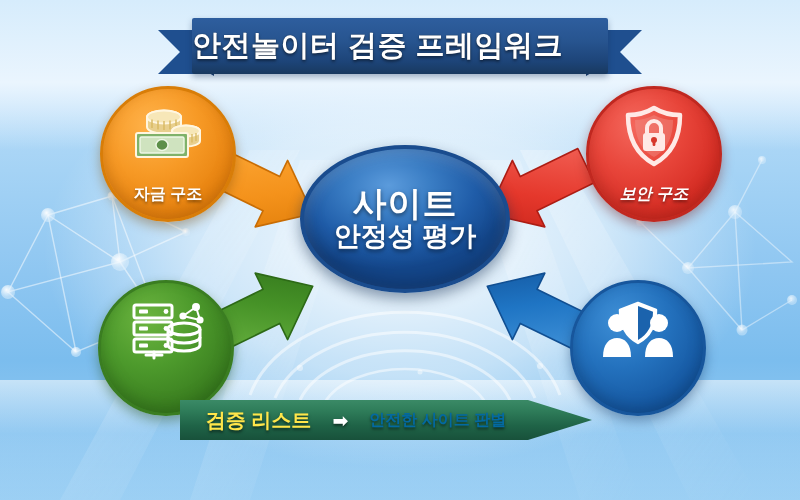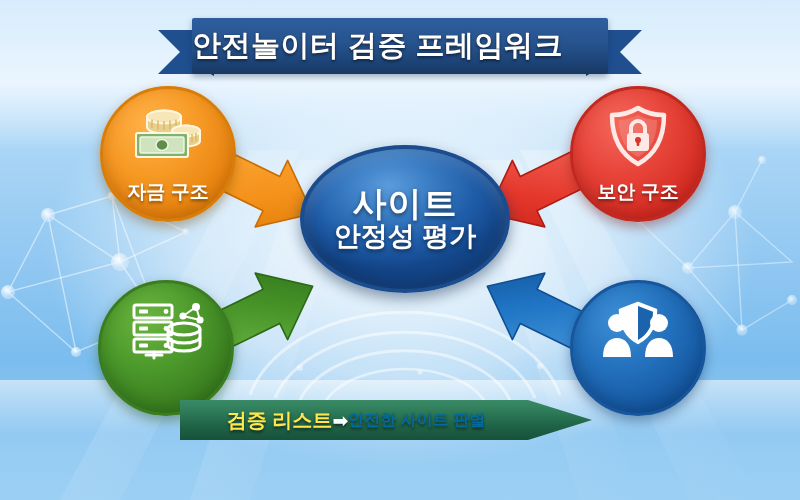--- a/index.html
+++ b/index.html
@@ -82,7 +82,7 @@
     padding-bottom:14px; z-index:5;
   }
   .node .lbl{
-    color:#fff; font-size:19px; font-weight:bold; white-space:nowrap;
+    color:#fff; font-size:16px; font-weight:bold; white-space:nowrap;
     text-shadow:0 2px 3px rgba(0,0,0,.45);
     text-align:center;
   }

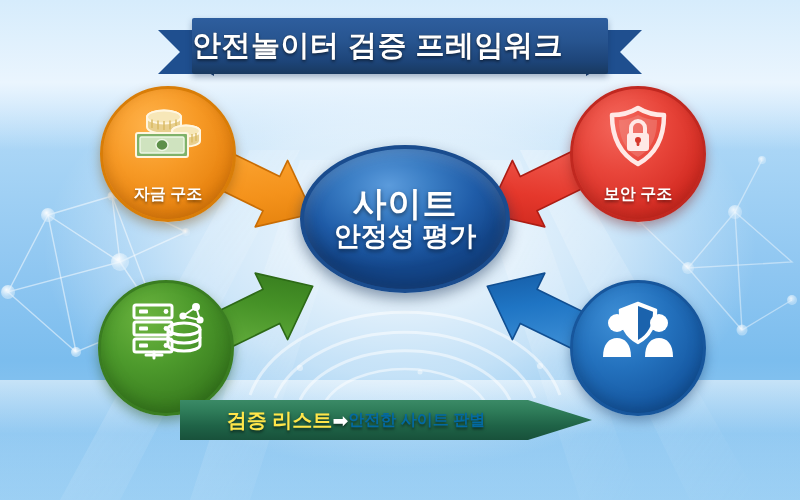--- a/index.html
+++ b/index.html
@@ -97,10 +97,11 @@
     box-shadow:0 5px 12px rgba(120,70,5,.4), inset 0 -6px 14px rgba(140,75,5,.35);
   }
   .node-red{
-    left:570px; top:86px;
+    left:586px; top:86px;
     background:radial-gradient(circle at 36% 28%, #f4675c 0%, #e8453a 38%, #d62d24 72%, #b91f18 100%);
     border:3px solid #c02820;
     box-shadow:0 5px 12px rgba(120,20,15,.4), inset 0 -6px 14px rgba(130,25,18,.35);
+    font-style:italic;
   }
   .node-green{
     left:98px; top:280px;

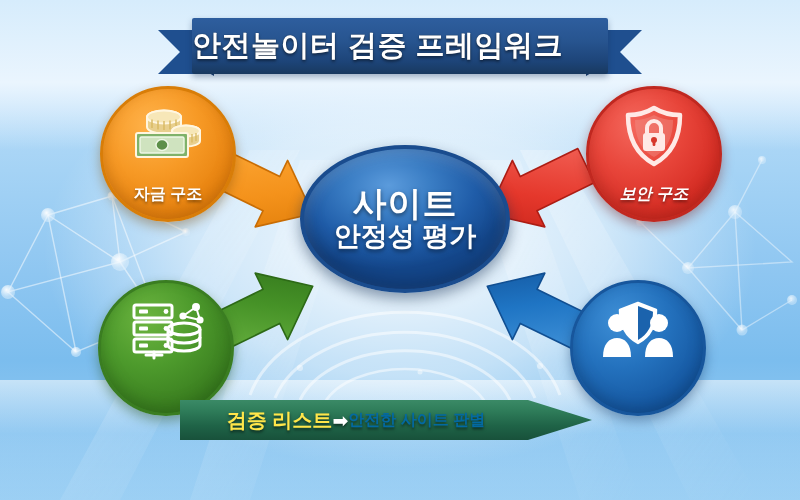--- a/index.html
+++ b/index.html
@@ -131,7 +131,7 @@
   }
   .bottom-banner .txt{
     position:absolute; left:0; top:0; width:352px; height:48px;
-    display:flex; align-items:center; justify-content:center; gap:0;
+    display:flex; align-items:center; justify-content:center; gap:21px;
     white-space:nowrap;
   }
   .bottom-banner .y{

